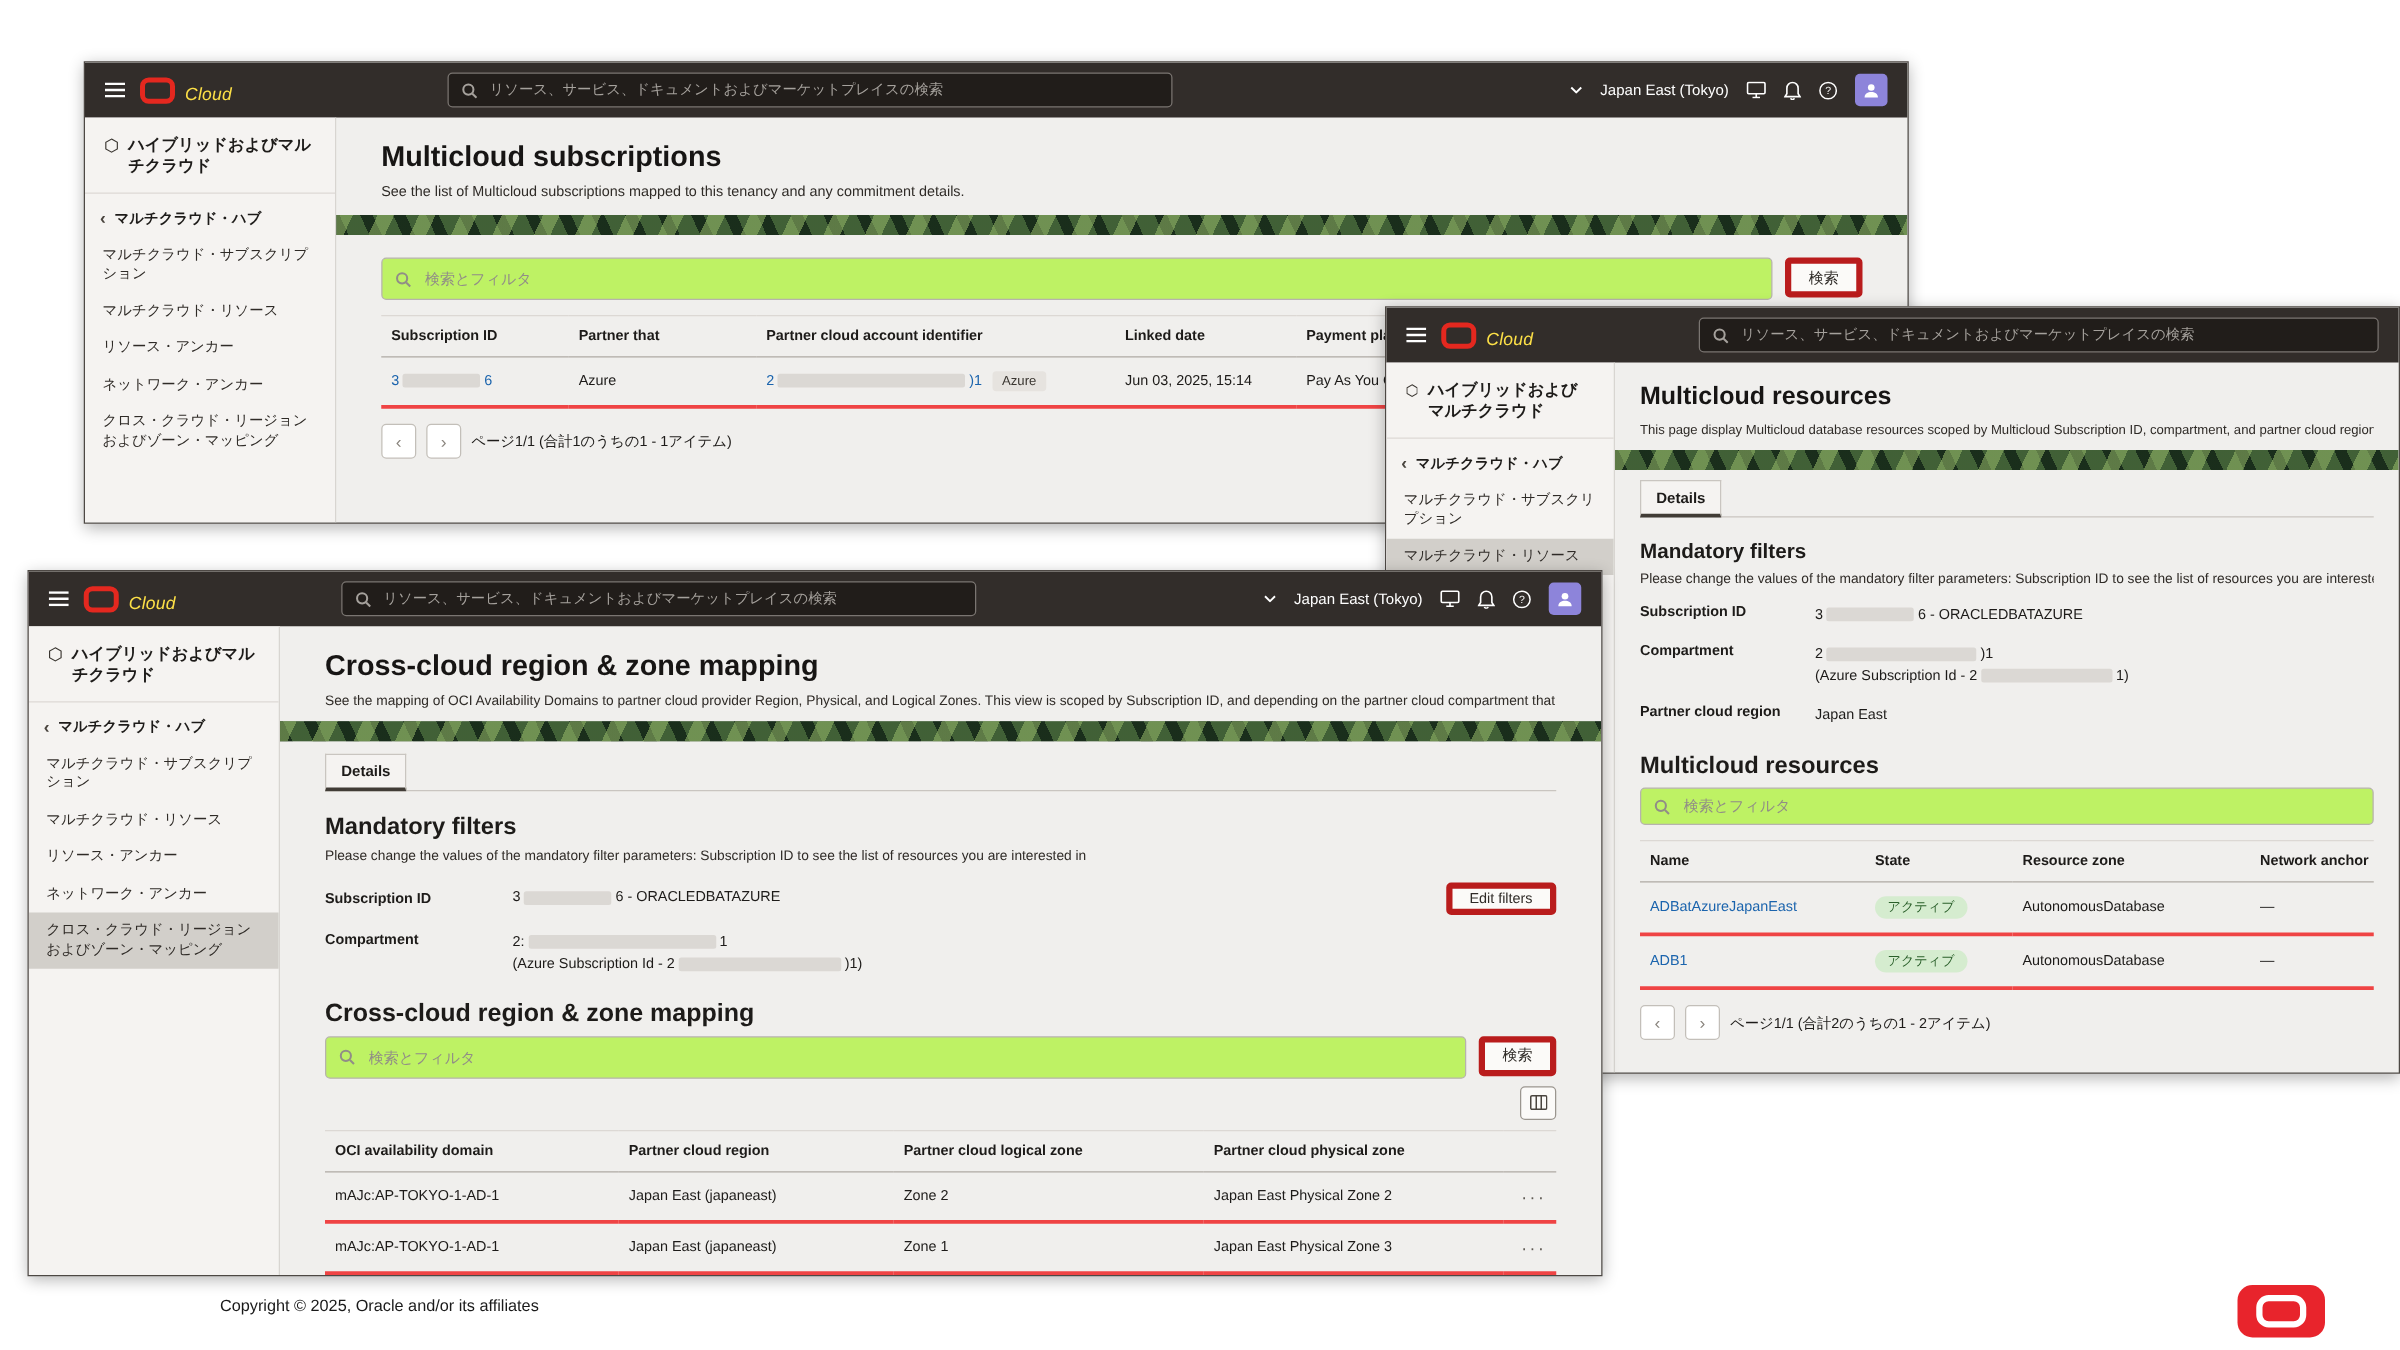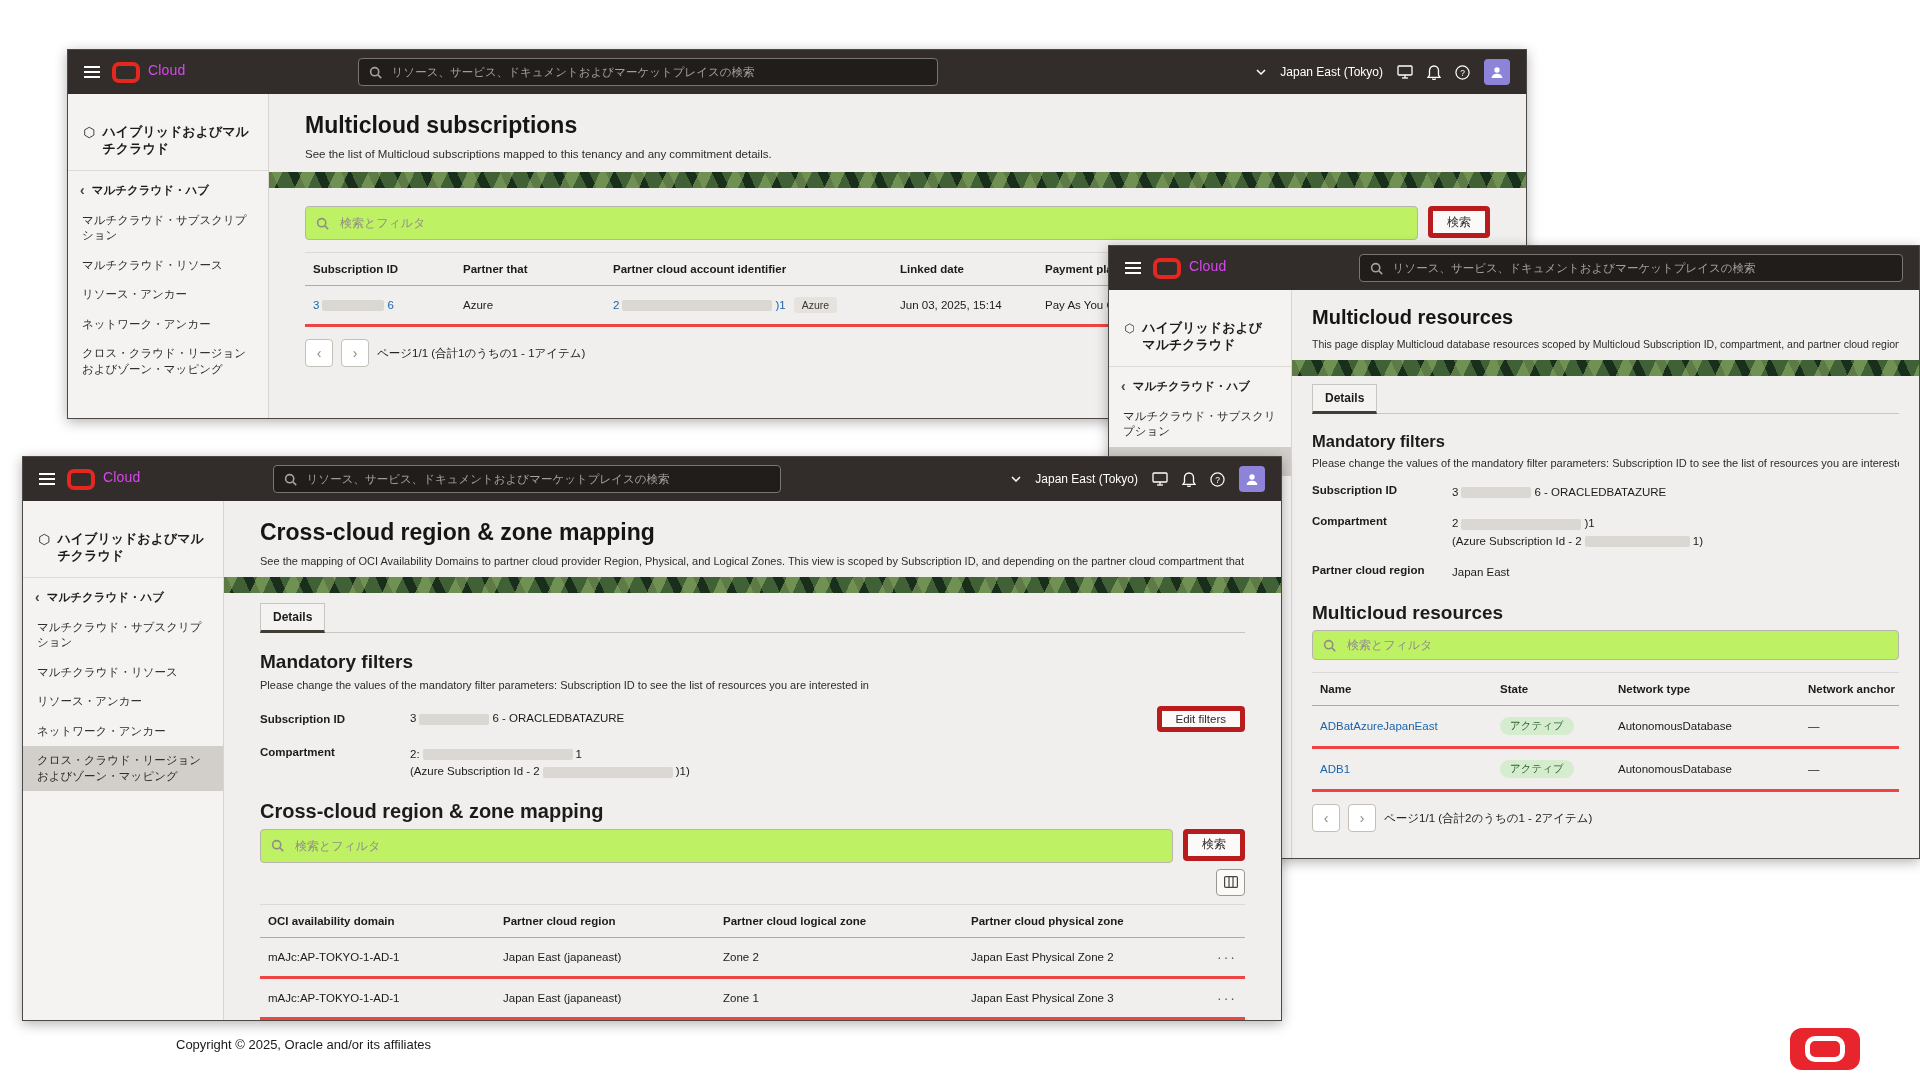--- a/index.html
+++ b/index.html
@@ -15,7 +15,7 @@
 
   .win-header{flex:0 0 44px;background:#322d2a;display:flex;align-items:center;padding:0 16px;gap:12px;}
   .hamburger{display:flex;align-items:center;cursor:pointer;}
-  .brand{display:flex;align-items:flex-start;gap:8px;color:#d946ef;font-size:14px;letter-spacing:.2px;}
+  .brand{display:flex;align-items:flex-end;gap:8px;color:#fde047;font-size:14px;letter-spacing:.2px;font-style:italic;}
   .ring{display:inline-block;width:20px;height:13px;border:4px solid #e4281f;border-radius:7px;}
   .gsearch{height:26px;background:#211d1a;border:1px solid #7a7571;border-radius:4px;display:flex;
     align-items:center;gap:8px;padding:0 10px;}

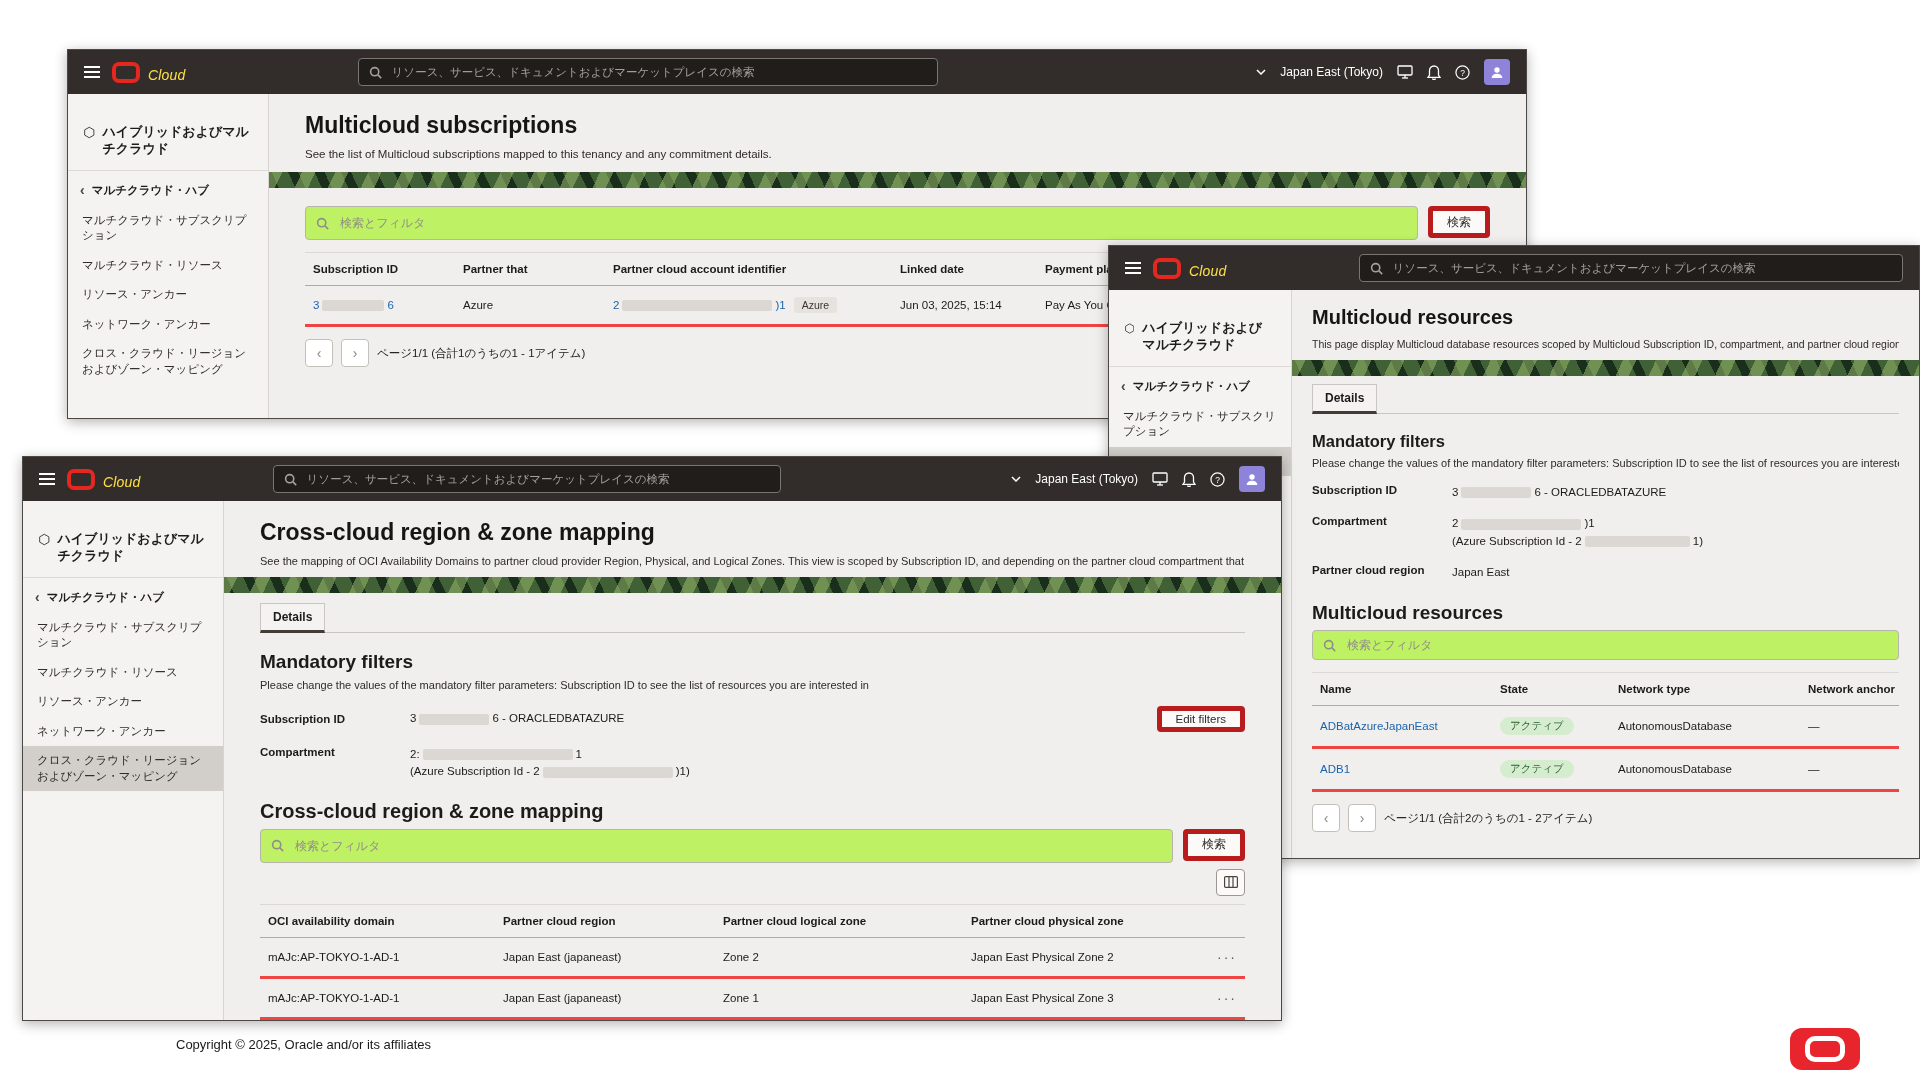--- a/index.html
+++ b/index.html
@@ -34,7 +34,7 @@
   
   .sidebar{width:200px;flex:0 0 auto;background:#f5f3f1;border-right:1px solid #d8d5d1;overflow:hidden;}
   .sb-narrow{width:182px;}
-  .sb-head{display:flex;gap:8px;padding:14px 16px 12px;border-bottom:1px solid #ddd9d5;margin-top:16px;}
+  .sb-head{display:flex;gap:8px;padding:14px 16px 12px;border-bottom:1px solid #ddd9d5;}
   .sb-title{font-weight:bold;font-size:13px;line-height:1.3;}
   .sb-hub{display:flex;gap:7px;align-items:center;padding:12px 12px 8px;font-weight:bold;font-size:11.5px;cursor:pointer;}
   .sb-chev{font-size:14px;line-height:10px;color:#4a453f;}

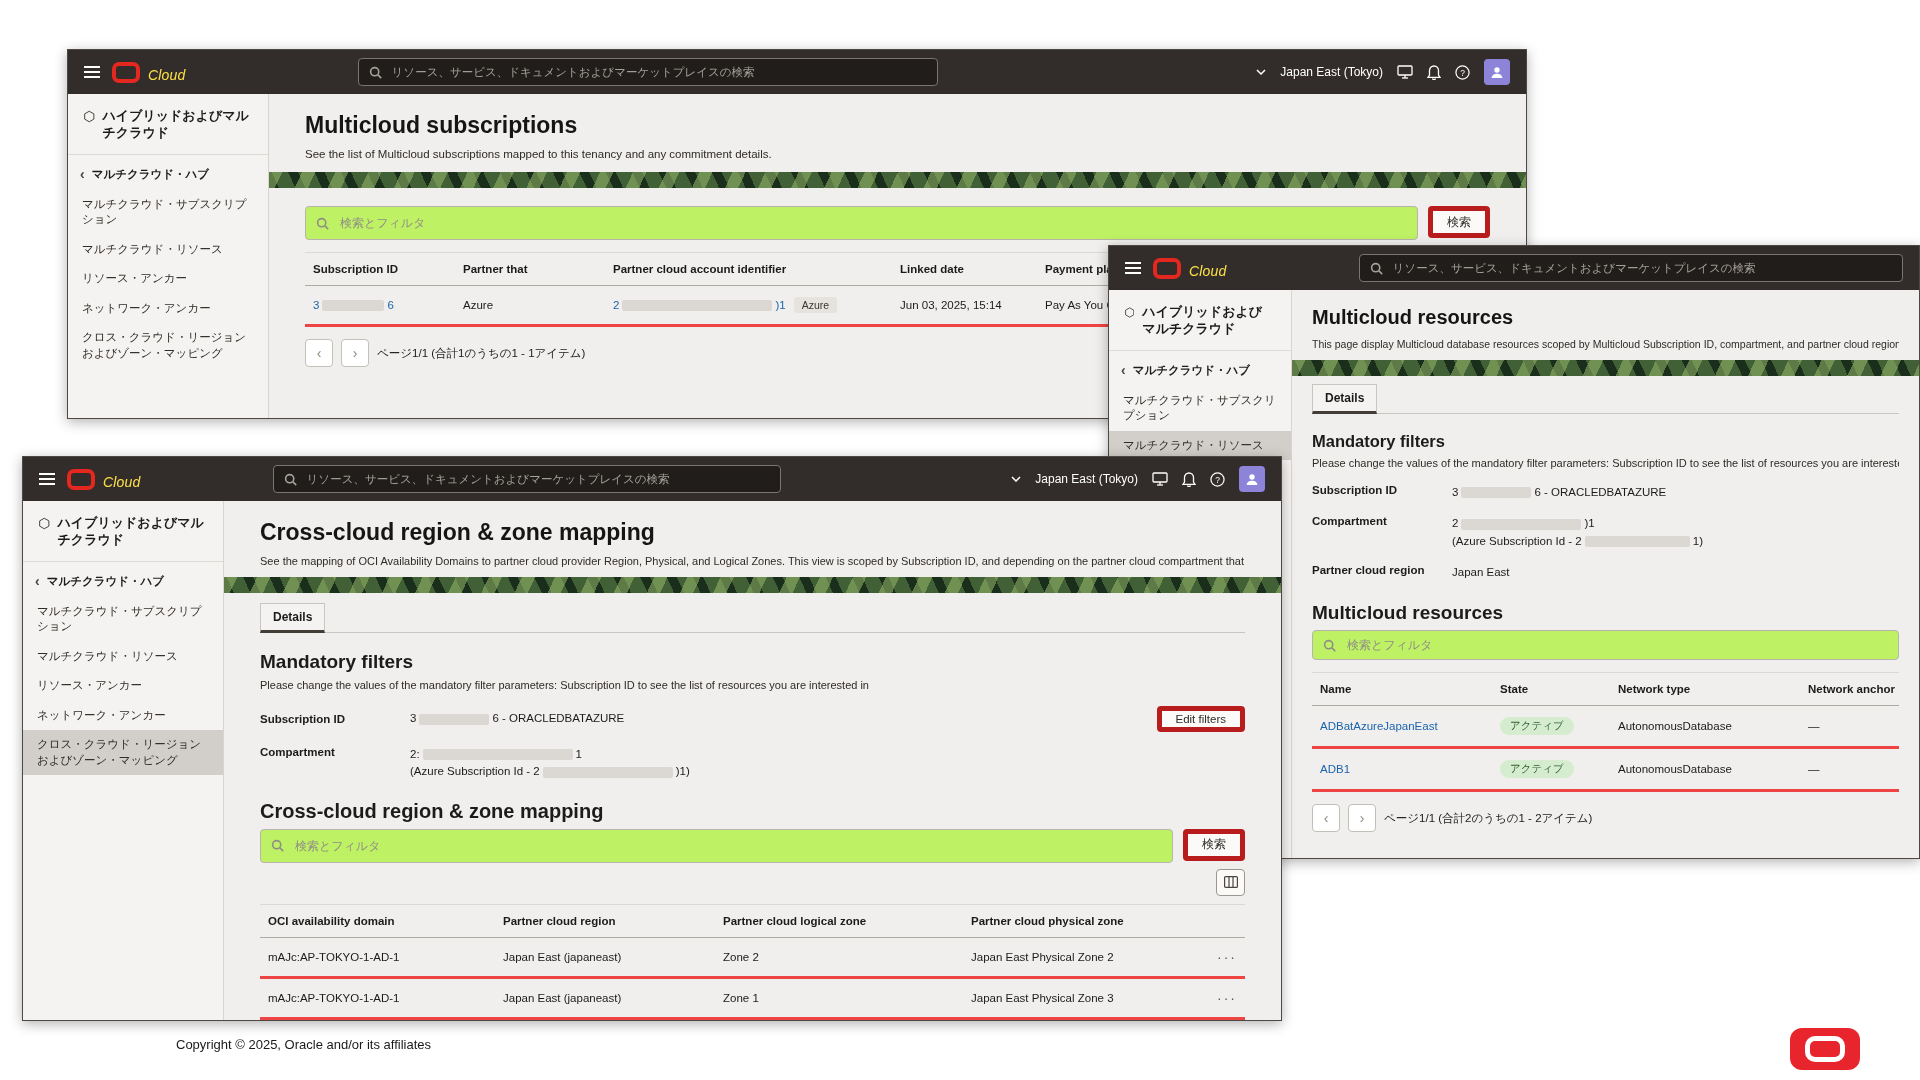--- a/index.html
+++ b/index.html
@@ -313,7 +313,7 @@
                 <tr>
               <th>Name</th>
               <th>State</th>
-              <th>Network type</th>
+              <th>Resource zone</th>
               <th>Network anchor</th>
             </tr>
               </thead>

